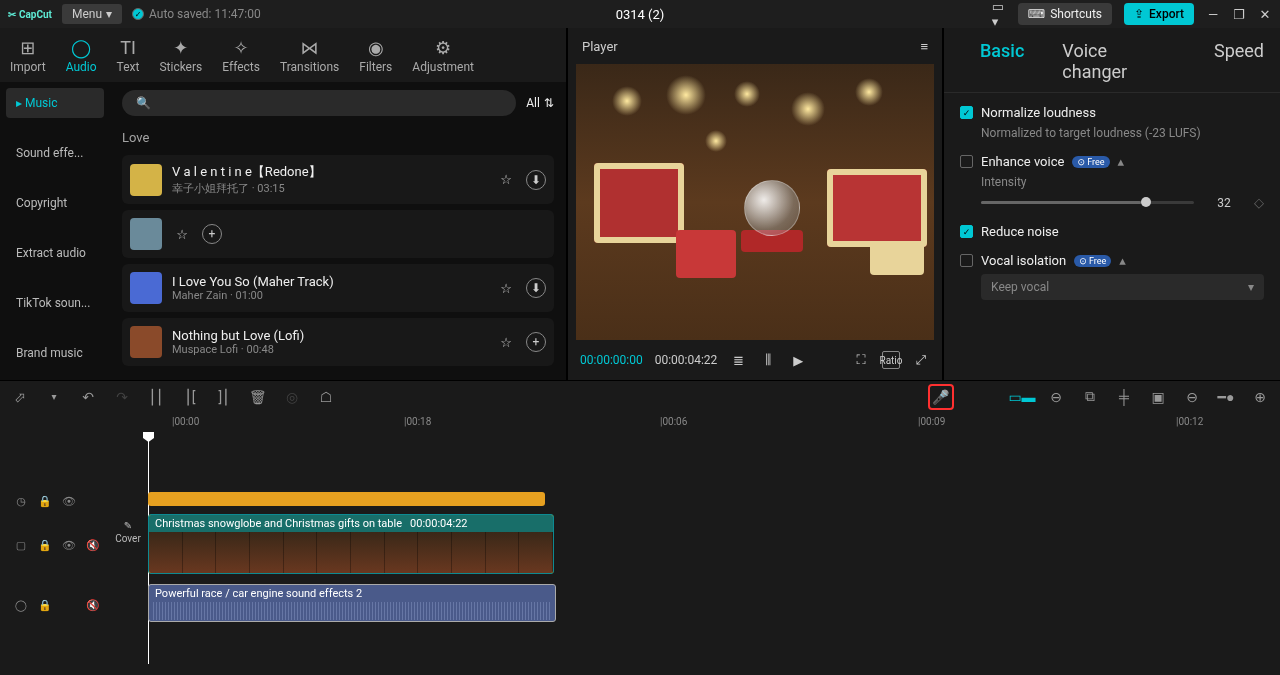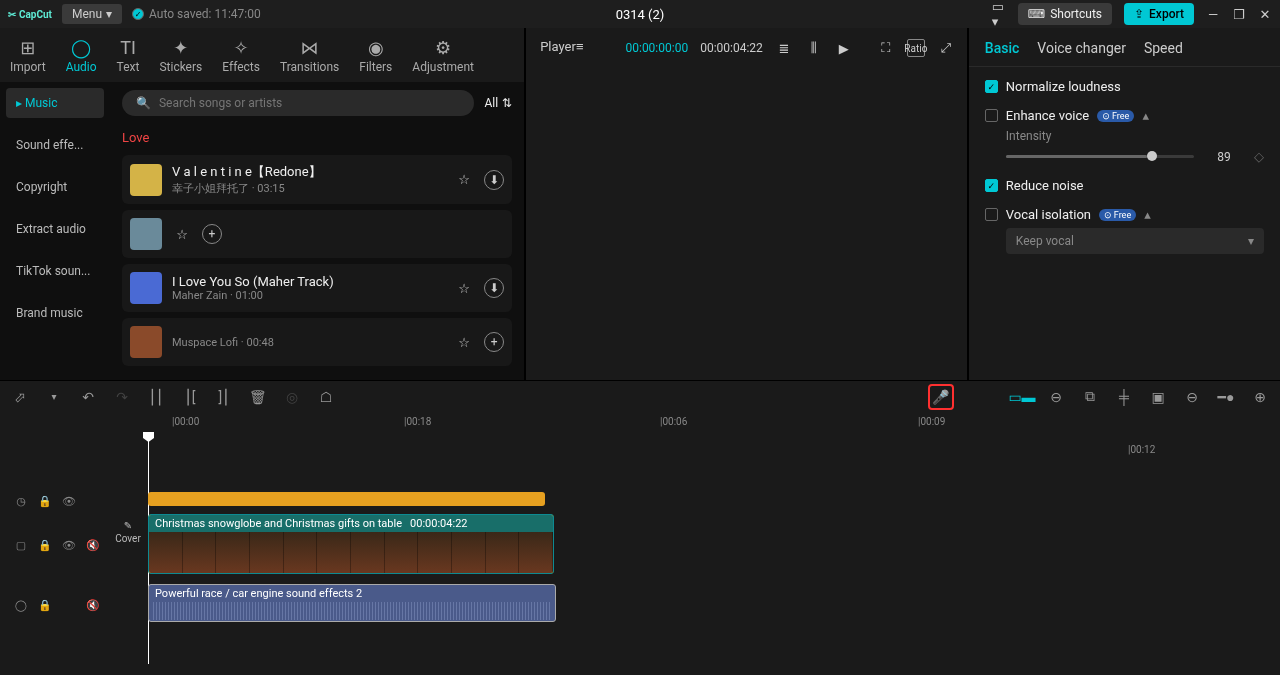--- a/index.html
+++ b/index.html
@@ -45,7 +45,7 @@
 .song-act { width:20px; height:20px; color:#ccc; cursor:pointer; display:flex; align-items:center; justify-content:center; font-size:13px; }
 .song-act.circ { border:1px solid #888; border-radius:50%; font-size:12px; }
 
-.player-panel { flex:1; background:#1a1a1a; display:flex; flex-direction:row; border-left:2px solid #000; border-right:2px solid #000;}
+.player-panel { flex:1; background:#1a1a1a; display:flex; flex-direction:column; border-left:2px solid #000; border-right:2px solid #000;}
 .player-header { height:36px; display:flex; align-items:center; justify-content:space-between; padding:0 14px; color:#ccc; }
 .preview { flex:1; background:#000; margin:0 8px; display:flex; align-items:center; justify-content:center; position:relative; overflow:hidden; }
 .scene { width:100%; height:100%; background:linear-gradient(180deg,#3a2818 0%,#5c3a1e 50%,#4a2f18 100%); position:relative; }

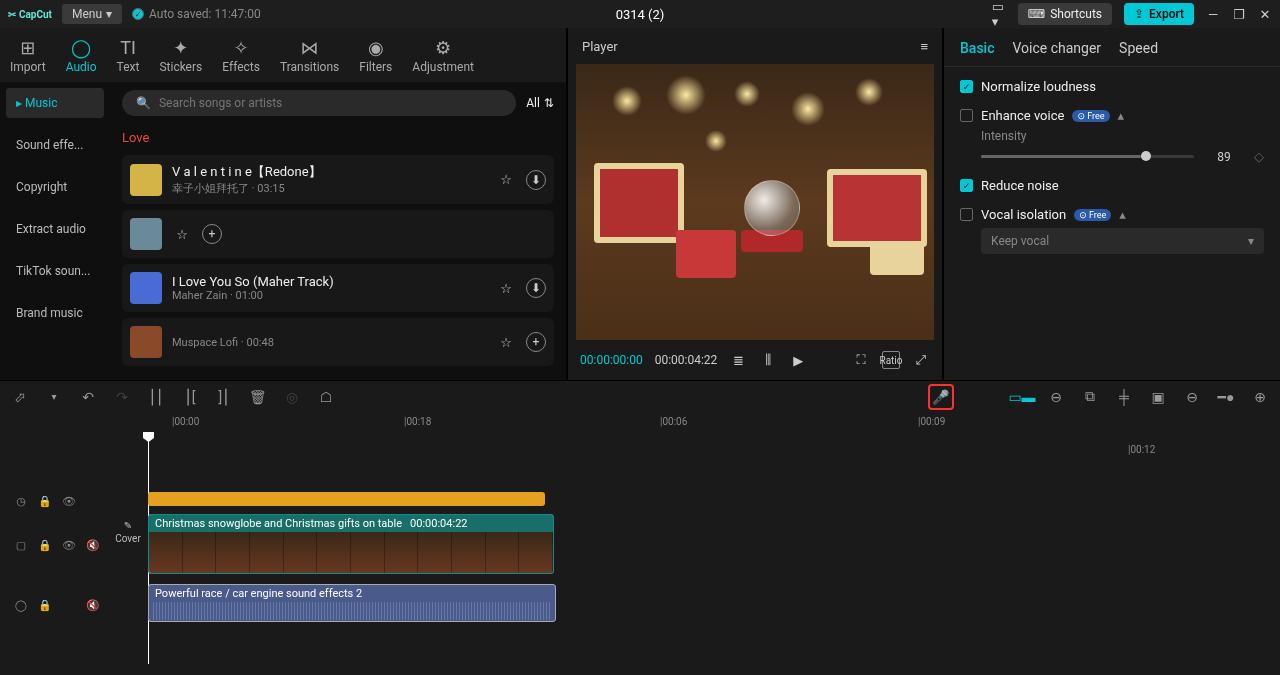--- a/index.html
+++ b/index.html
@@ -62,7 +62,7 @@
 
 .inspector { width:336px; background:#1a1a1a; display:flex; flex-direction:column; padding:0 0 10px; }
 .insp-tabs { display:flex; gap:18px; padding:12px 16px 10px; border-bottom:1px solid #2a2a2a; }
-.insp-tab { color:#ccc; font-size:14px; cursor:pointer; }
+.insp-tab { color:#ccc; font-size:18px; cursor:pointer;margin-left:20px; }
 .insp-tab.active { color:#00c8d4; font-weight:500; }
 .insp-body { padding:12px 16px; display:flex; flex-direction:column; gap:14px; }
 .insp-row { display:flex; flex-direction:column; gap:6px; }

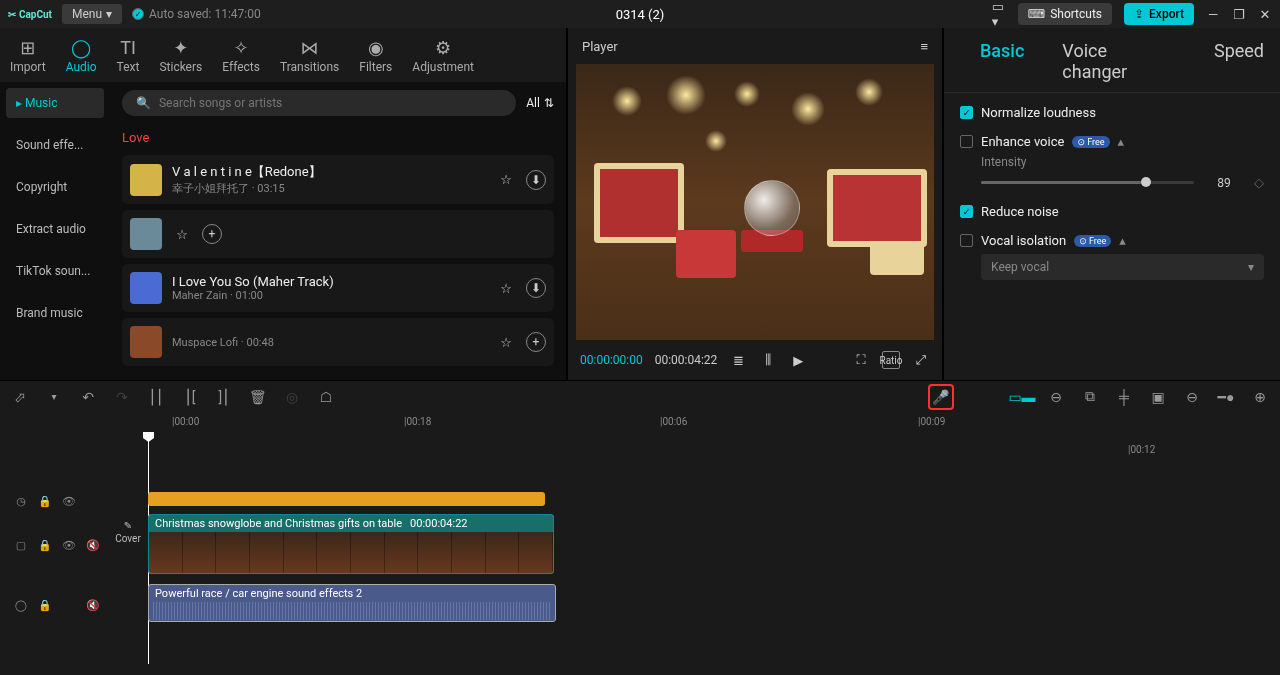--- a/index.html
+++ b/index.html
@@ -24,7 +24,7 @@
 .tab-icon { font-size:18px; height:22px; display:flex; align-items:center; }
 
 .left-body { display:flex; flex:1; overflow:hidden; }
-.sidebar { width:110px; display:flex; flex-direction:column; padding:6px 6px; gap:12px; }
+.sidebar { width:110px; display:flex; flex-direction:column; padding:6px 6px; gap:20px; }
 .side-item { padding:8px 10px; border-radius:4px; color:#bbb; font-size:12px; cursor:pointer; white-space:nowrap; overflow:hidden; text-overflow:ellipsis; }
 .side-item.active { background:#2a2a2a; color:#00c8d4; }
 .side-item.active::before { content:"▸ "; color:#00c8d4; }

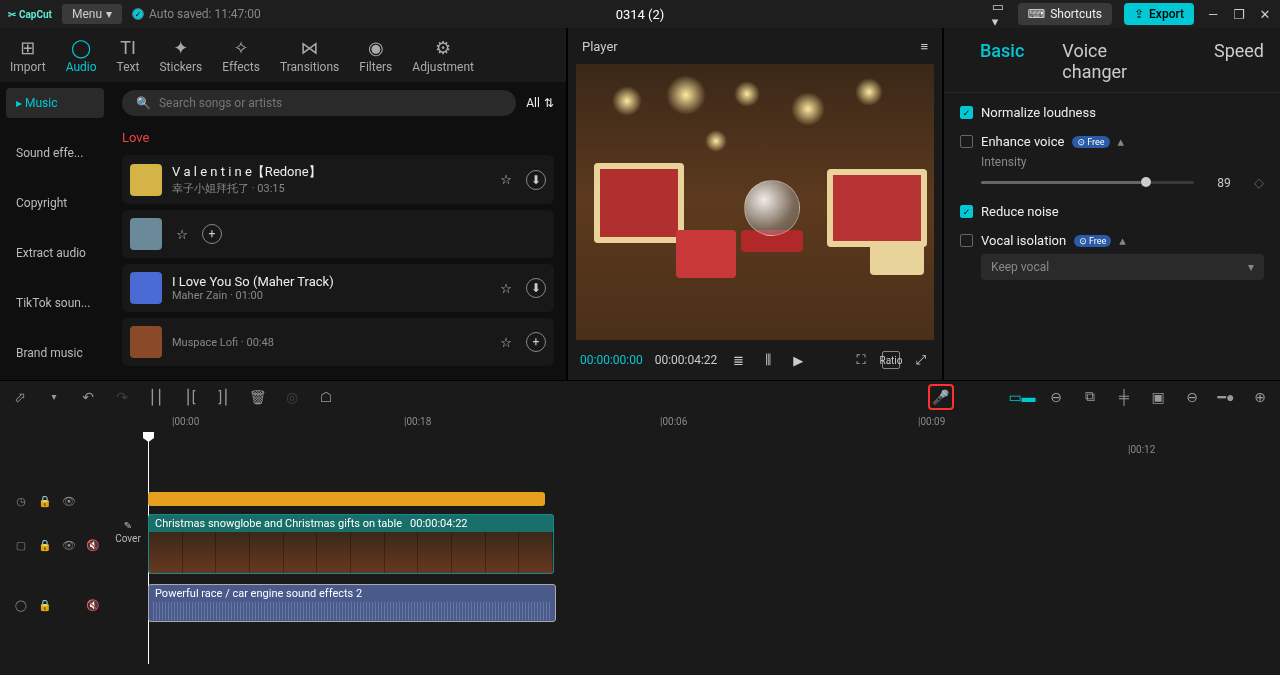--- a/index.html
+++ b/index.html
@@ -182,7 +182,6 @@
         <div class="search-row">
           <div class="search-box">
             <span>🔍</span>
-            <input placeholder="Search songs or artists" style="">
           </div>
           <span class="all-btn">
               <span>All</span> 

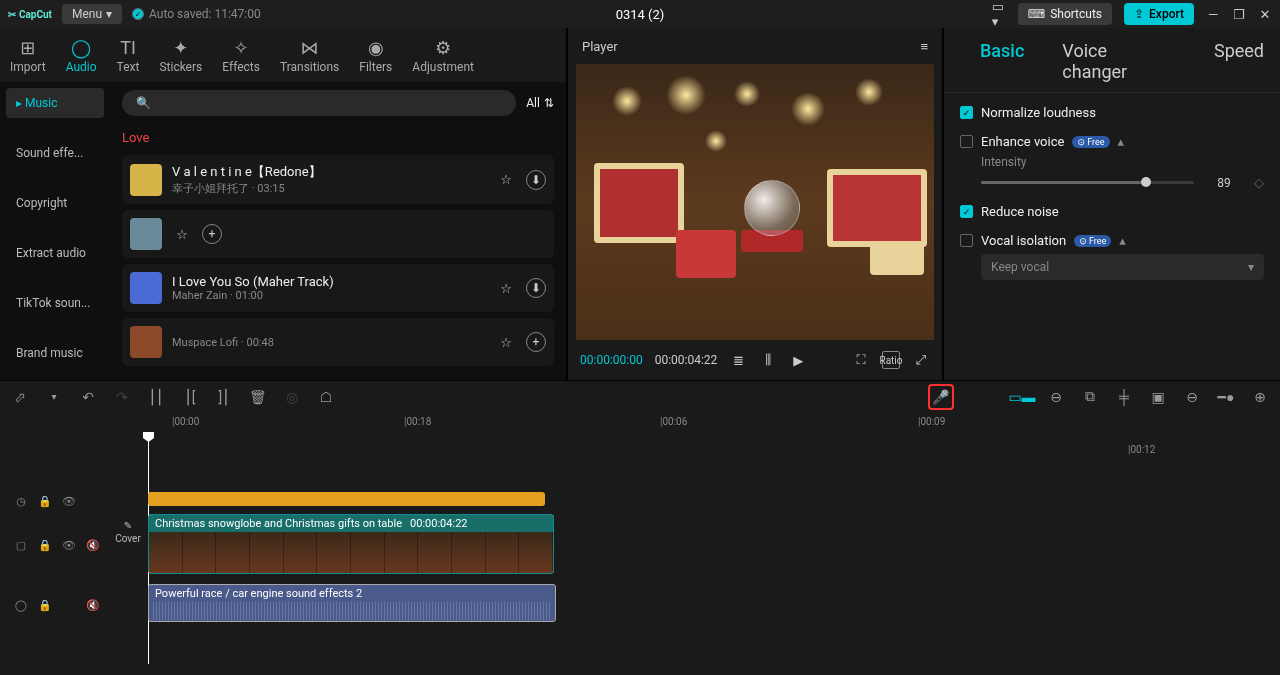--- a/index.html
+++ b/index.html
@@ -34,7 +34,7 @@
 .search-box { flex:1; background:#2a2a2a; border-radius:16px; padding:6px 14px; display:flex; align-items:center; gap:8px; color:#888; font-size:12px; }
 .search-box input { background:none; border:none; outline:none; color:#ccc; flex:1; font-size:12px; }
 .all-btn { color:#eee; font-size:12px; display:flex; align-items:center; gap:4px; cursor:pointer; }
-.section-label { color:#ef4444; font-size:13px; margin:6px 0 2px; }
+.section-label { color:#a3a3a3; font-size:13px; margin:6px 0 2px; }
 .song-list { display:flex; flex-direction:column; gap:6px; overflow:hidden; }
 .song-row { background:#181818; border-radius:6px; padding:8px; display:flex; align-items:center; gap:10px; }
 .song-thumb { width:32px; height:32px; border-radius:4px; background:#444; flex-shrink:0; }

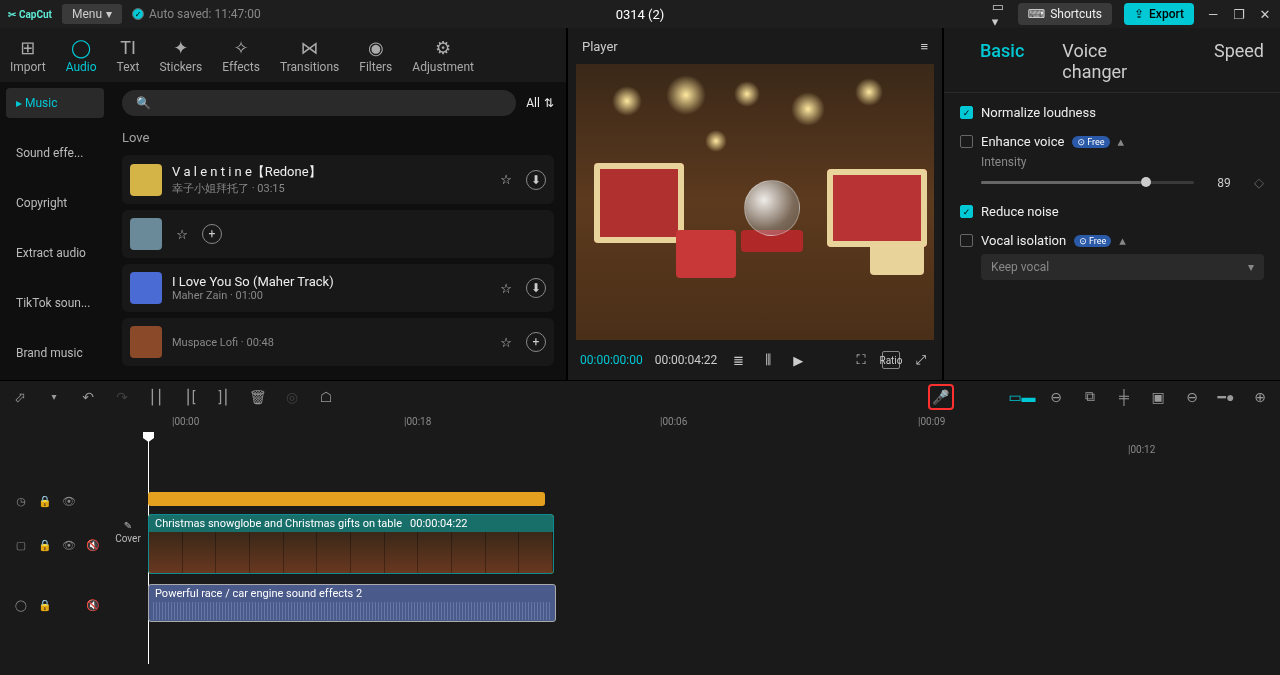--- a/index.html
+++ b/index.html
@@ -280,6 +280,7 @@
           <span class="chk on">✓</span>
           <span class="insp-label">Normalize loudness</span>
         </div>
+        <div class="insp-sub">Normalized to target loudness (-23 LUFS)</div>
       </div>
       <div class="insp-row">
         <div class="insp-head">

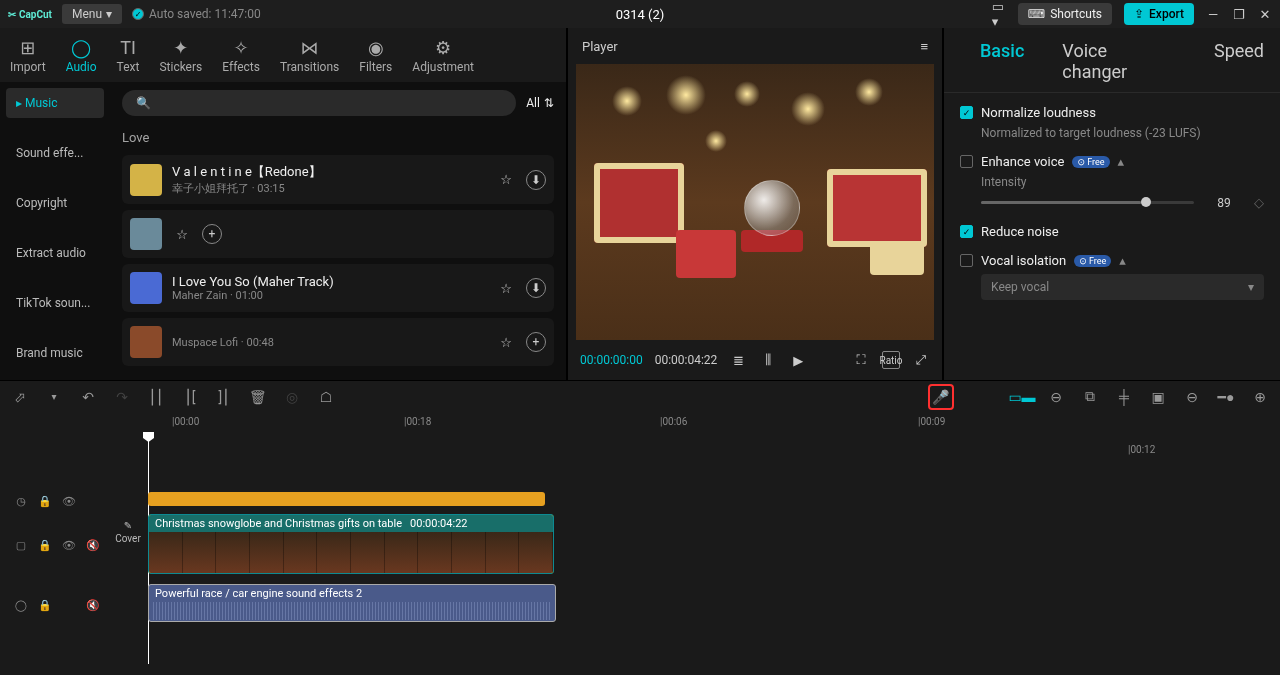--- a/index.html
+++ b/index.html
@@ -295,7 +295,7 @@
             <div class="slider-fill" style="width:75%"></div>
             <div class="slider-thumb" style="left:75%"></div>
           </div>
-          <span class="slider-val">89</span>
+          <span class="slider-val">32</span>
           <span style="color:#666">◇</span>
         </div>
       </div>

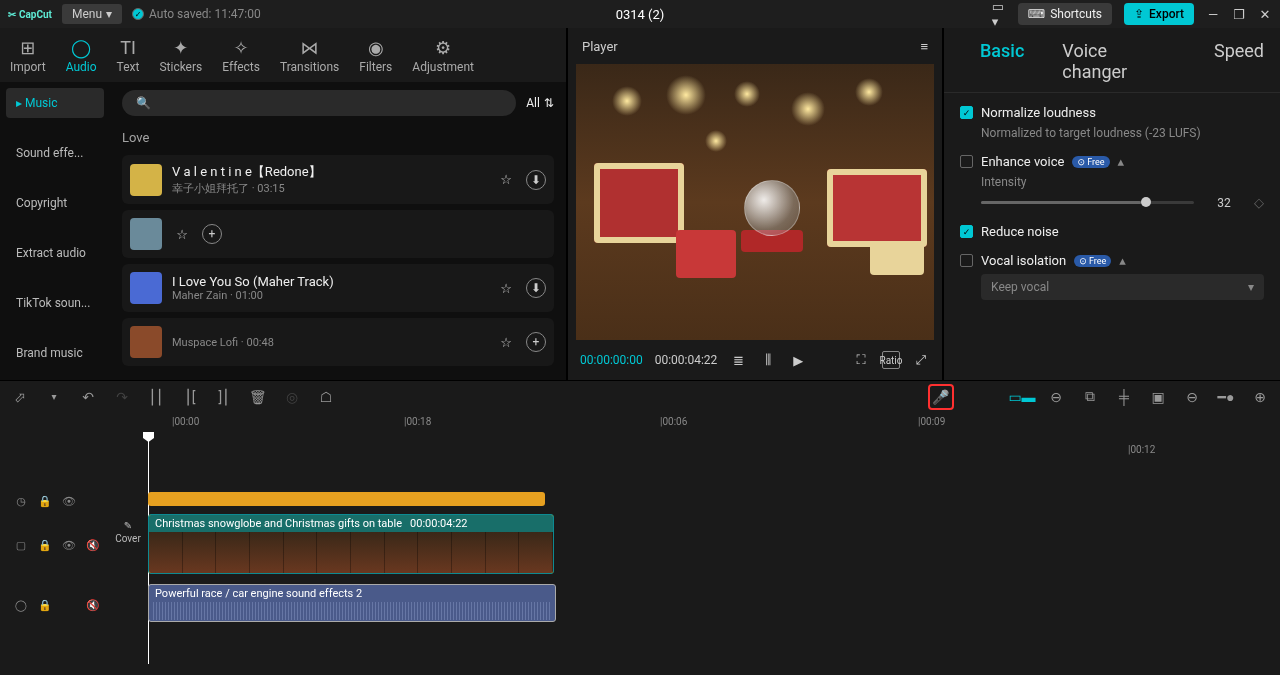--- a/index.html
+++ b/index.html
@@ -222,6 +222,7 @@
             <div class="song-row">
               <div class="song-thumb" style="background:#8a4a2a"></div>
               <div class="song-info">
+                <span class="song-title">Nothing but Love (Lofi)</span>
                 <span class="song-meta">Muspace Lofi · 00:48</span>
               </div>
               <div class="song-actions">

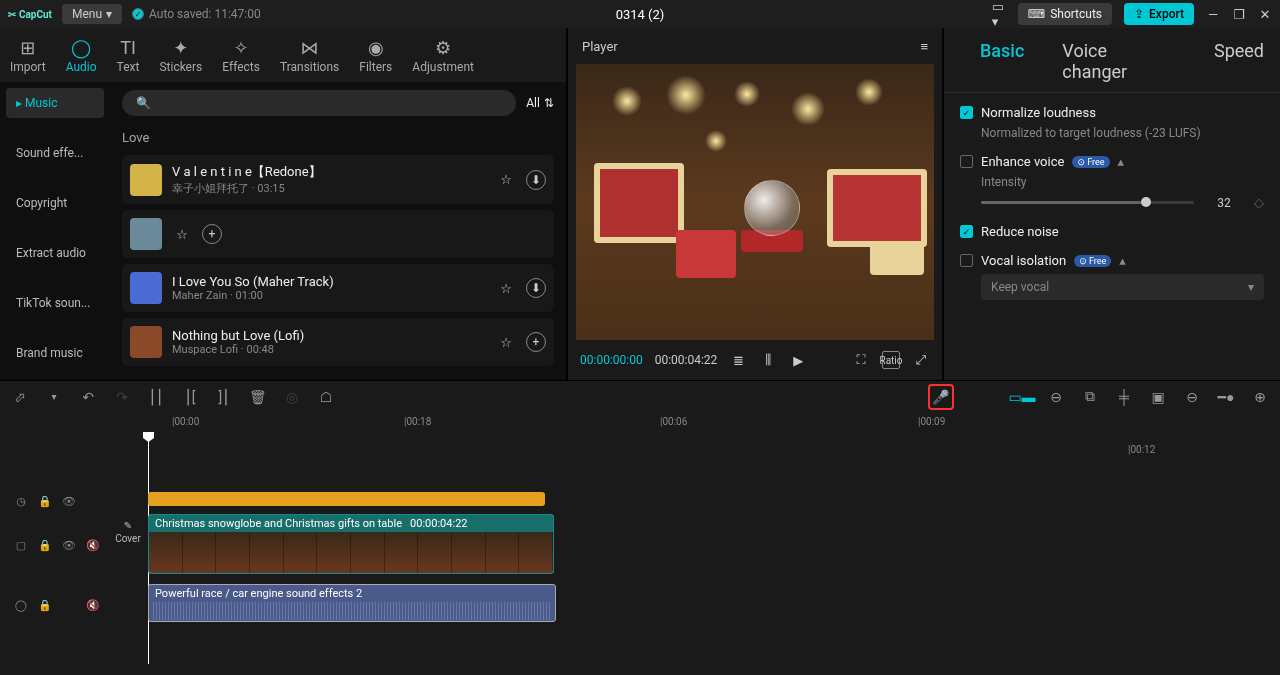--- a/index.html
+++ b/index.html
@@ -351,7 +351,7 @@
     <span class="tl-tick" style="left: 300px;">|00:18</span>
     <span class="tl-tick" style="left: 556px;">|00:06</span>
     <span class="tl-tick" style="left: 814px;">|00:09</span>
-    <span class="tl-tick" style="left: 1024px; margin-top: 28px;">|00:12</span>
+    <span class="tl-tick" style="left: 1072px;">|00:12</span>
   </div>
 
 <div class="tl-tracks" style="height:230px;position:relative">

